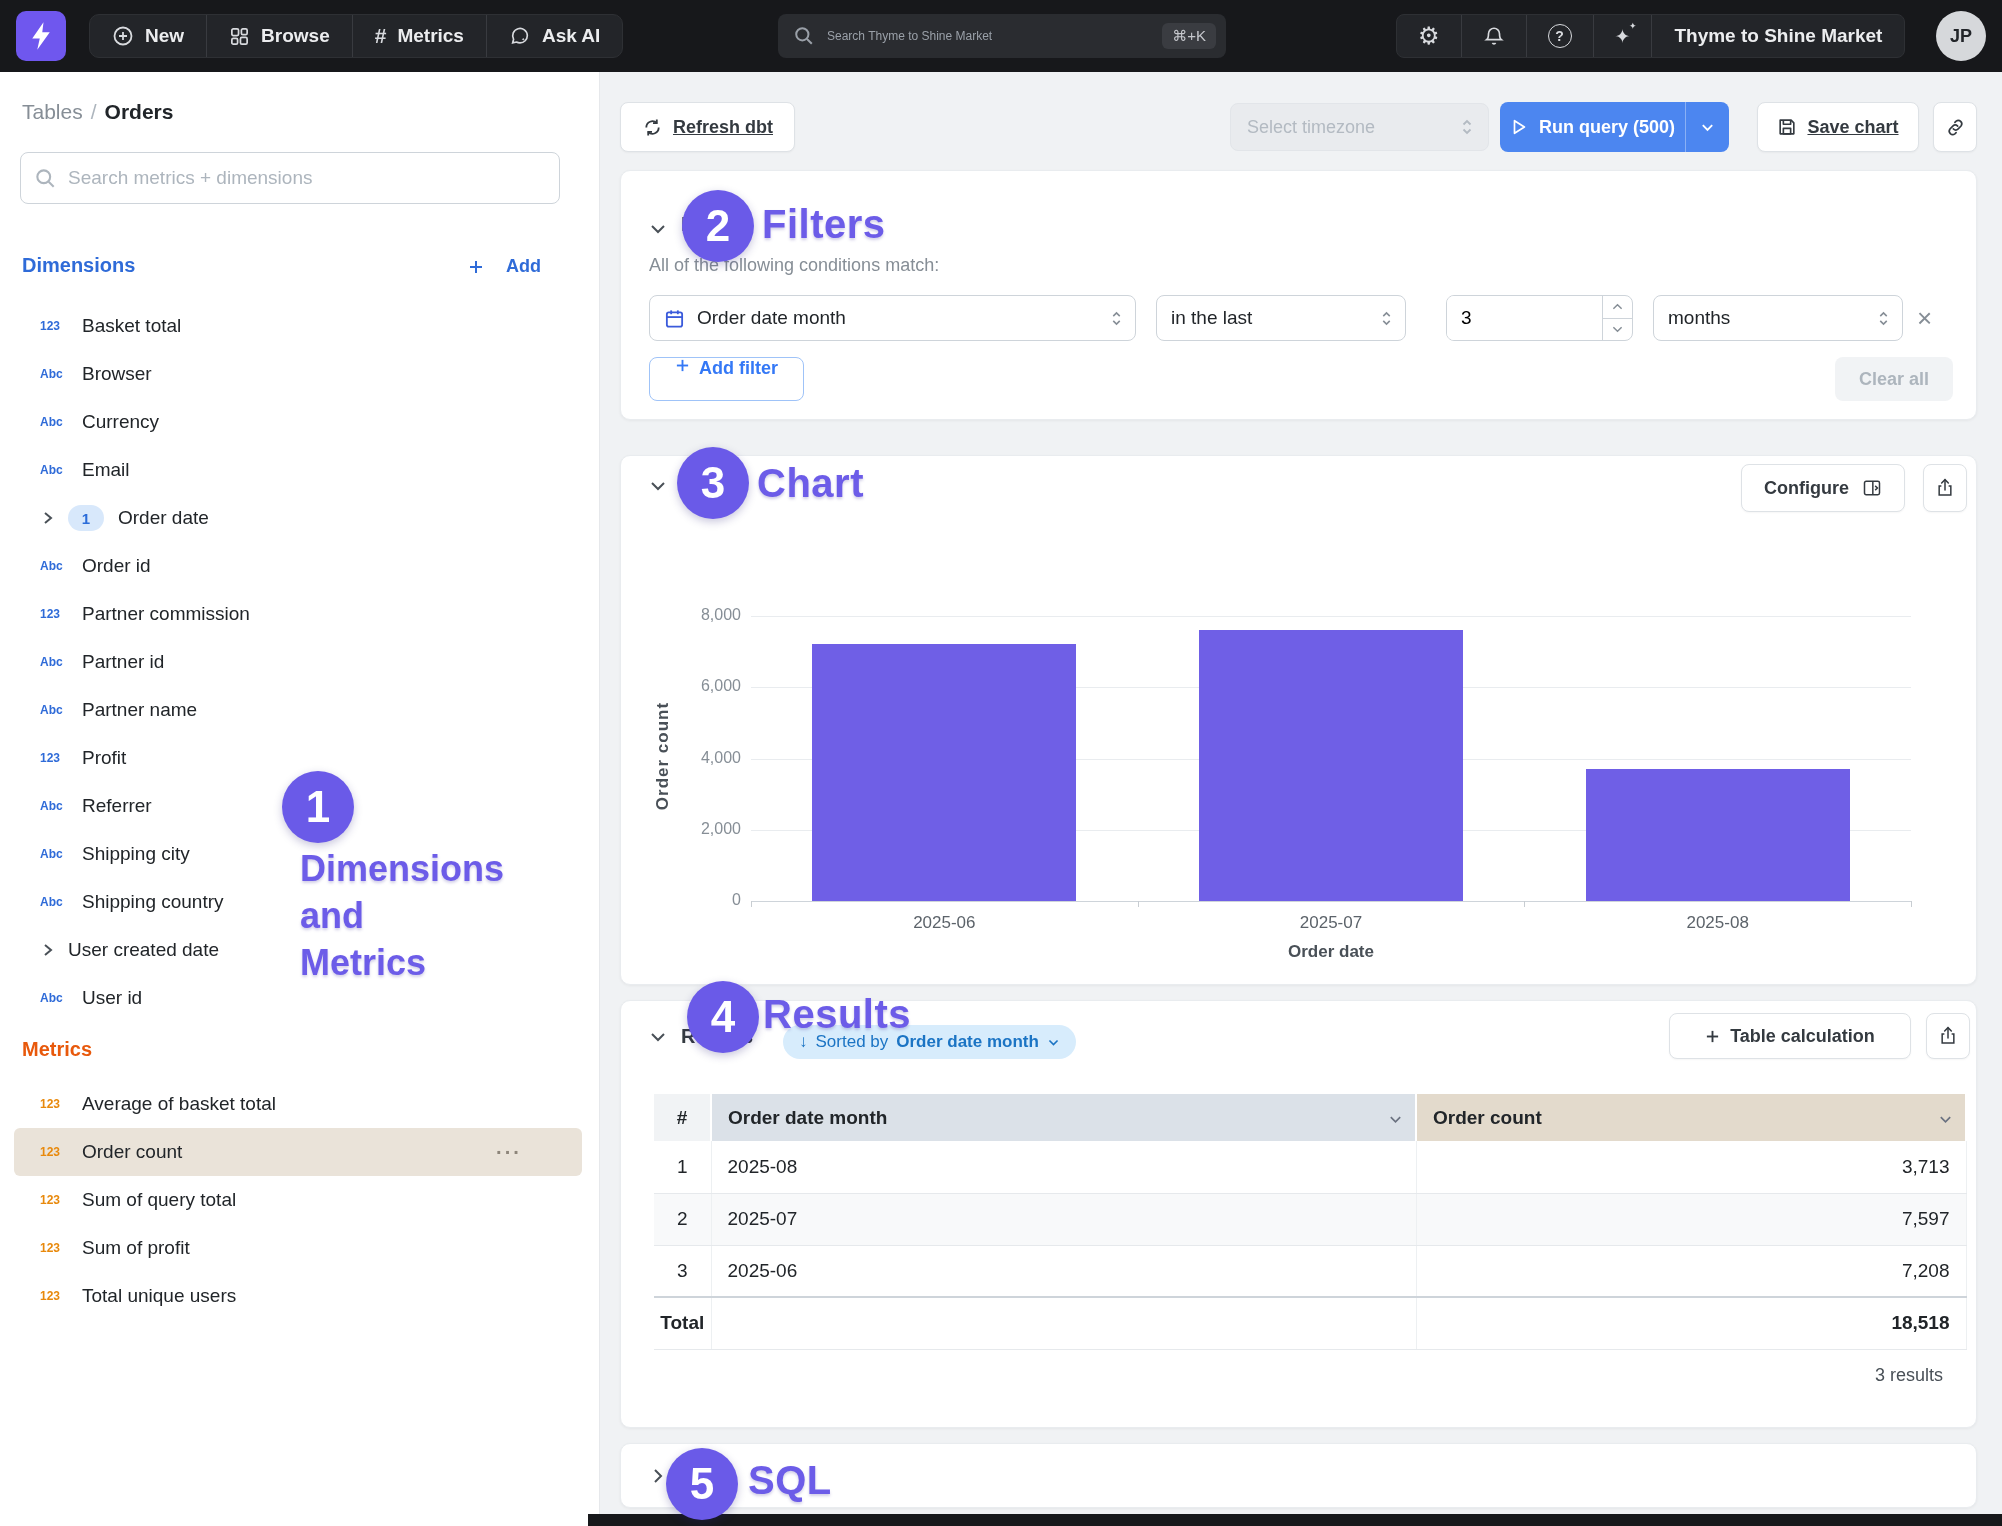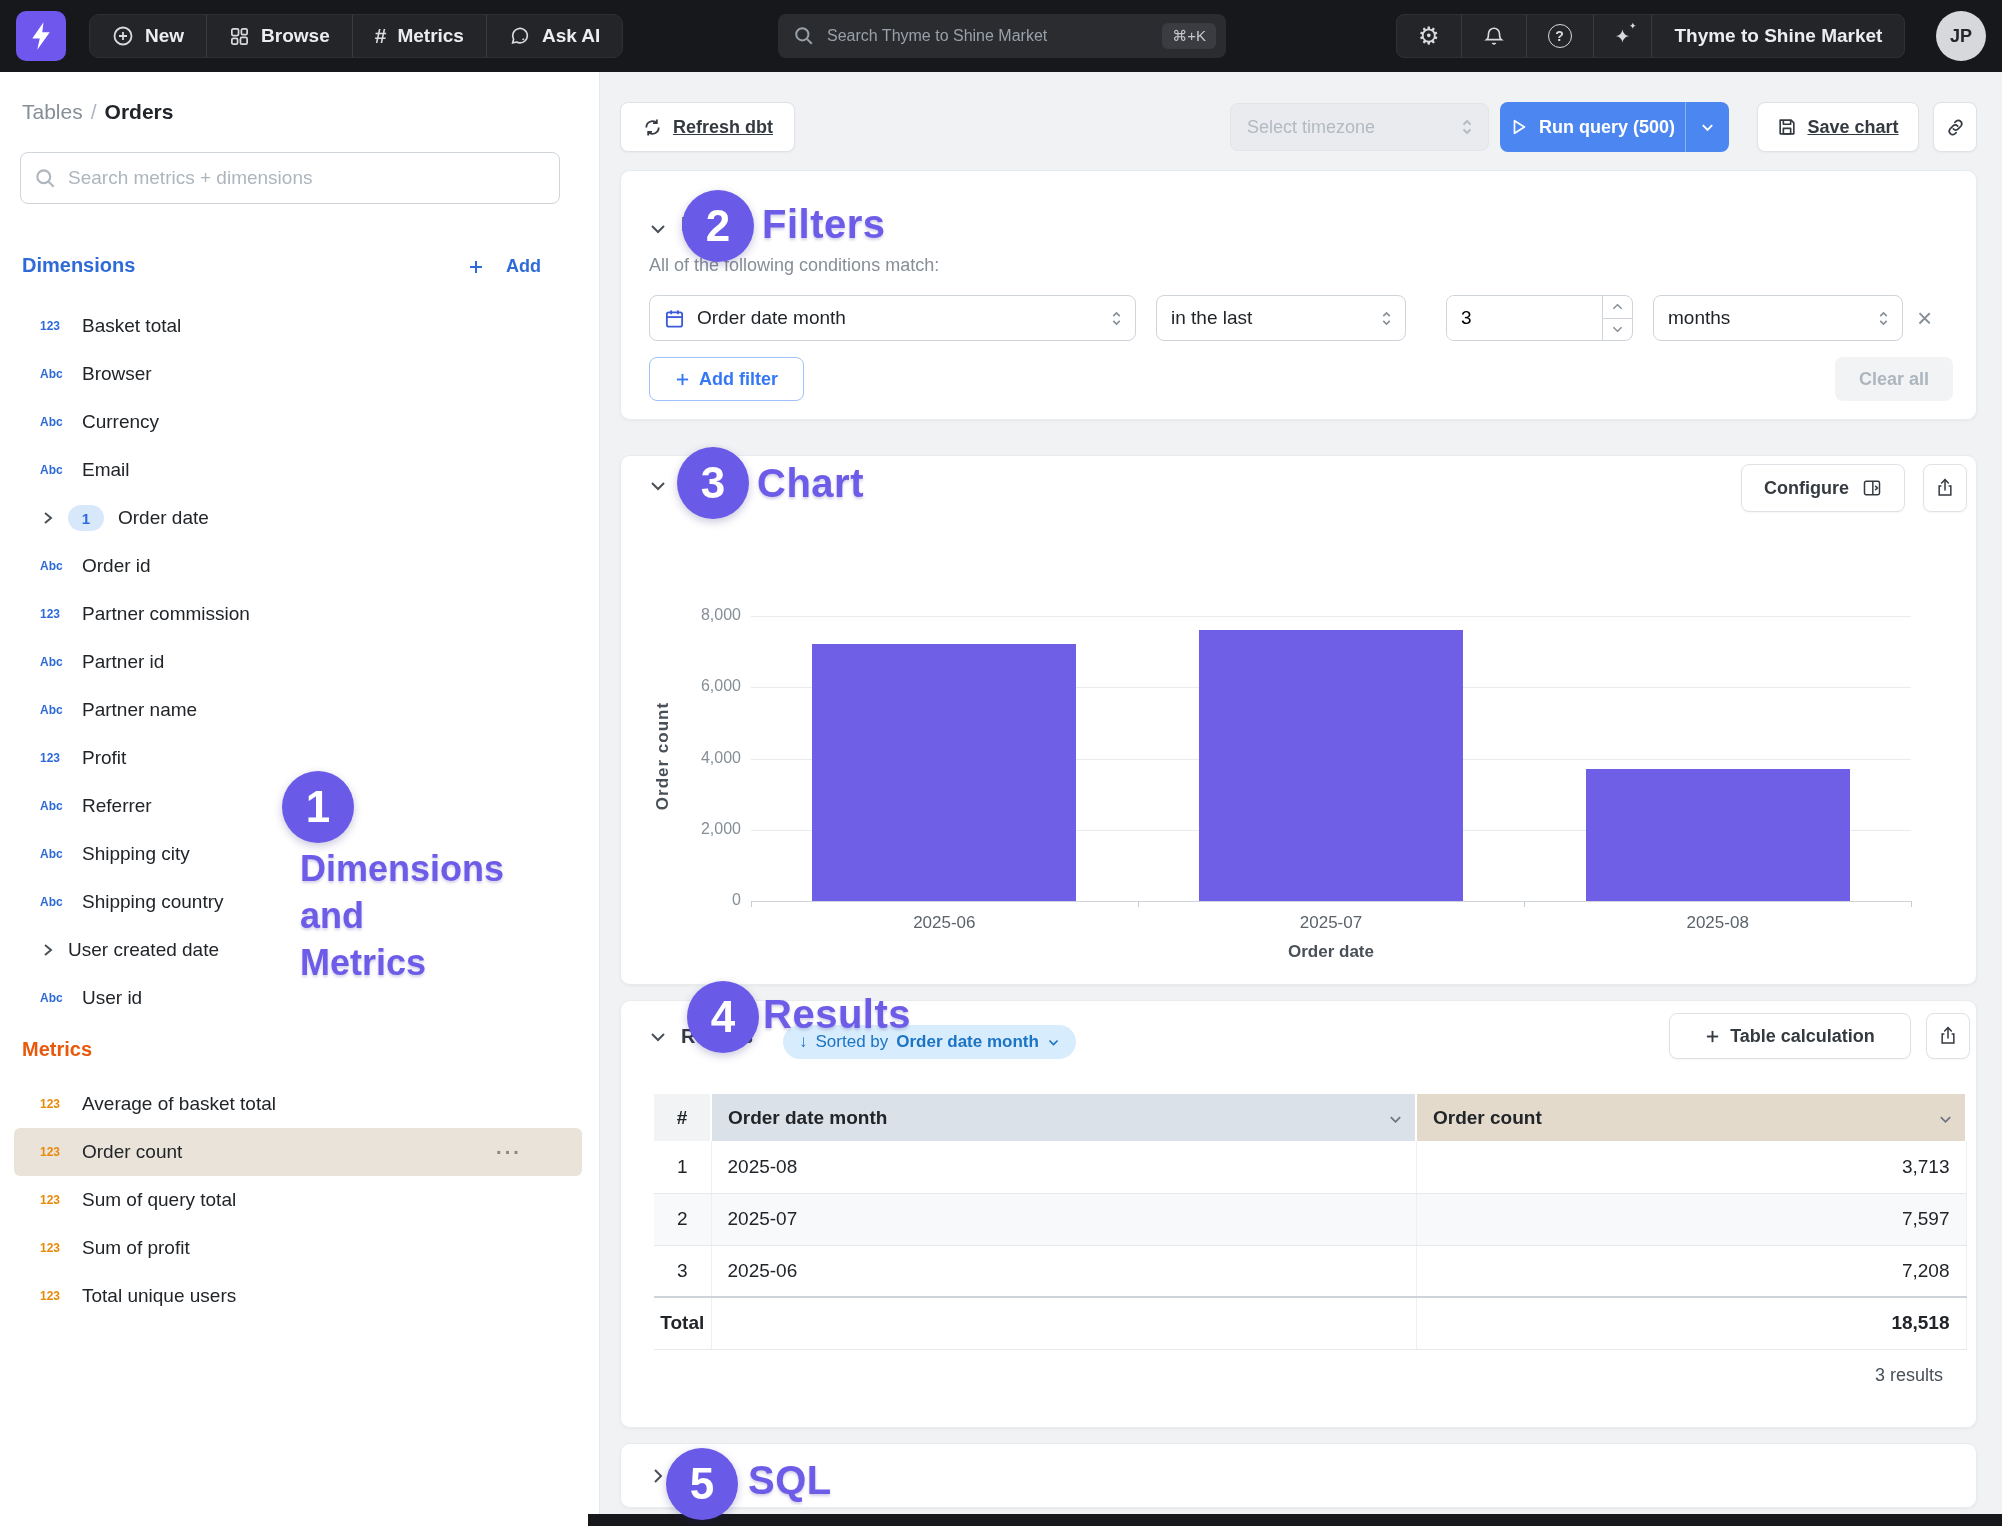--- a/index.html
+++ b/index.html
@@ -20,7 +20,7 @@
   .nav-icon { display:flex; align-items:center; color:#d8dade; }
   .logo { position:absolute; left:16px; top:11px; width:50px; height:50px; border-radius:10px; background:#6f57ee; display:flex; align-items:center; justify-content:center; }
   .nav-search { position:absolute; left:778px; top:14px; width:448px; height:44px; background:#2a2c30; border-radius:8px; display:flex; align-items:center; gap:13px; padding:0 10px 0 16px; }
-  .nav-search input { flex:1; background:transparent; border:none; outline:none; color:#e5e7ea; font-size:16px; font-family:inherit; }
+  .nav-search input { flex:1; background:transparent; border:none; outline:none; color:#e5e7ea; font-size:12px; font-family:inherit; }
   .nav-search input::placeholder { color:#9aa0a8; }
   .kbd { background:#3a3c41; color:#c6c8cd; border-radius:6px; padding:4px 10px; font-size:15px; }
   .q-circle { width:24px; height:24px; border:1.8px solid #d8dade; border-radius:50%; display:flex; align-items:center; justify-content:center; font-size:14px; font-weight:bold; color:#d8dade; }

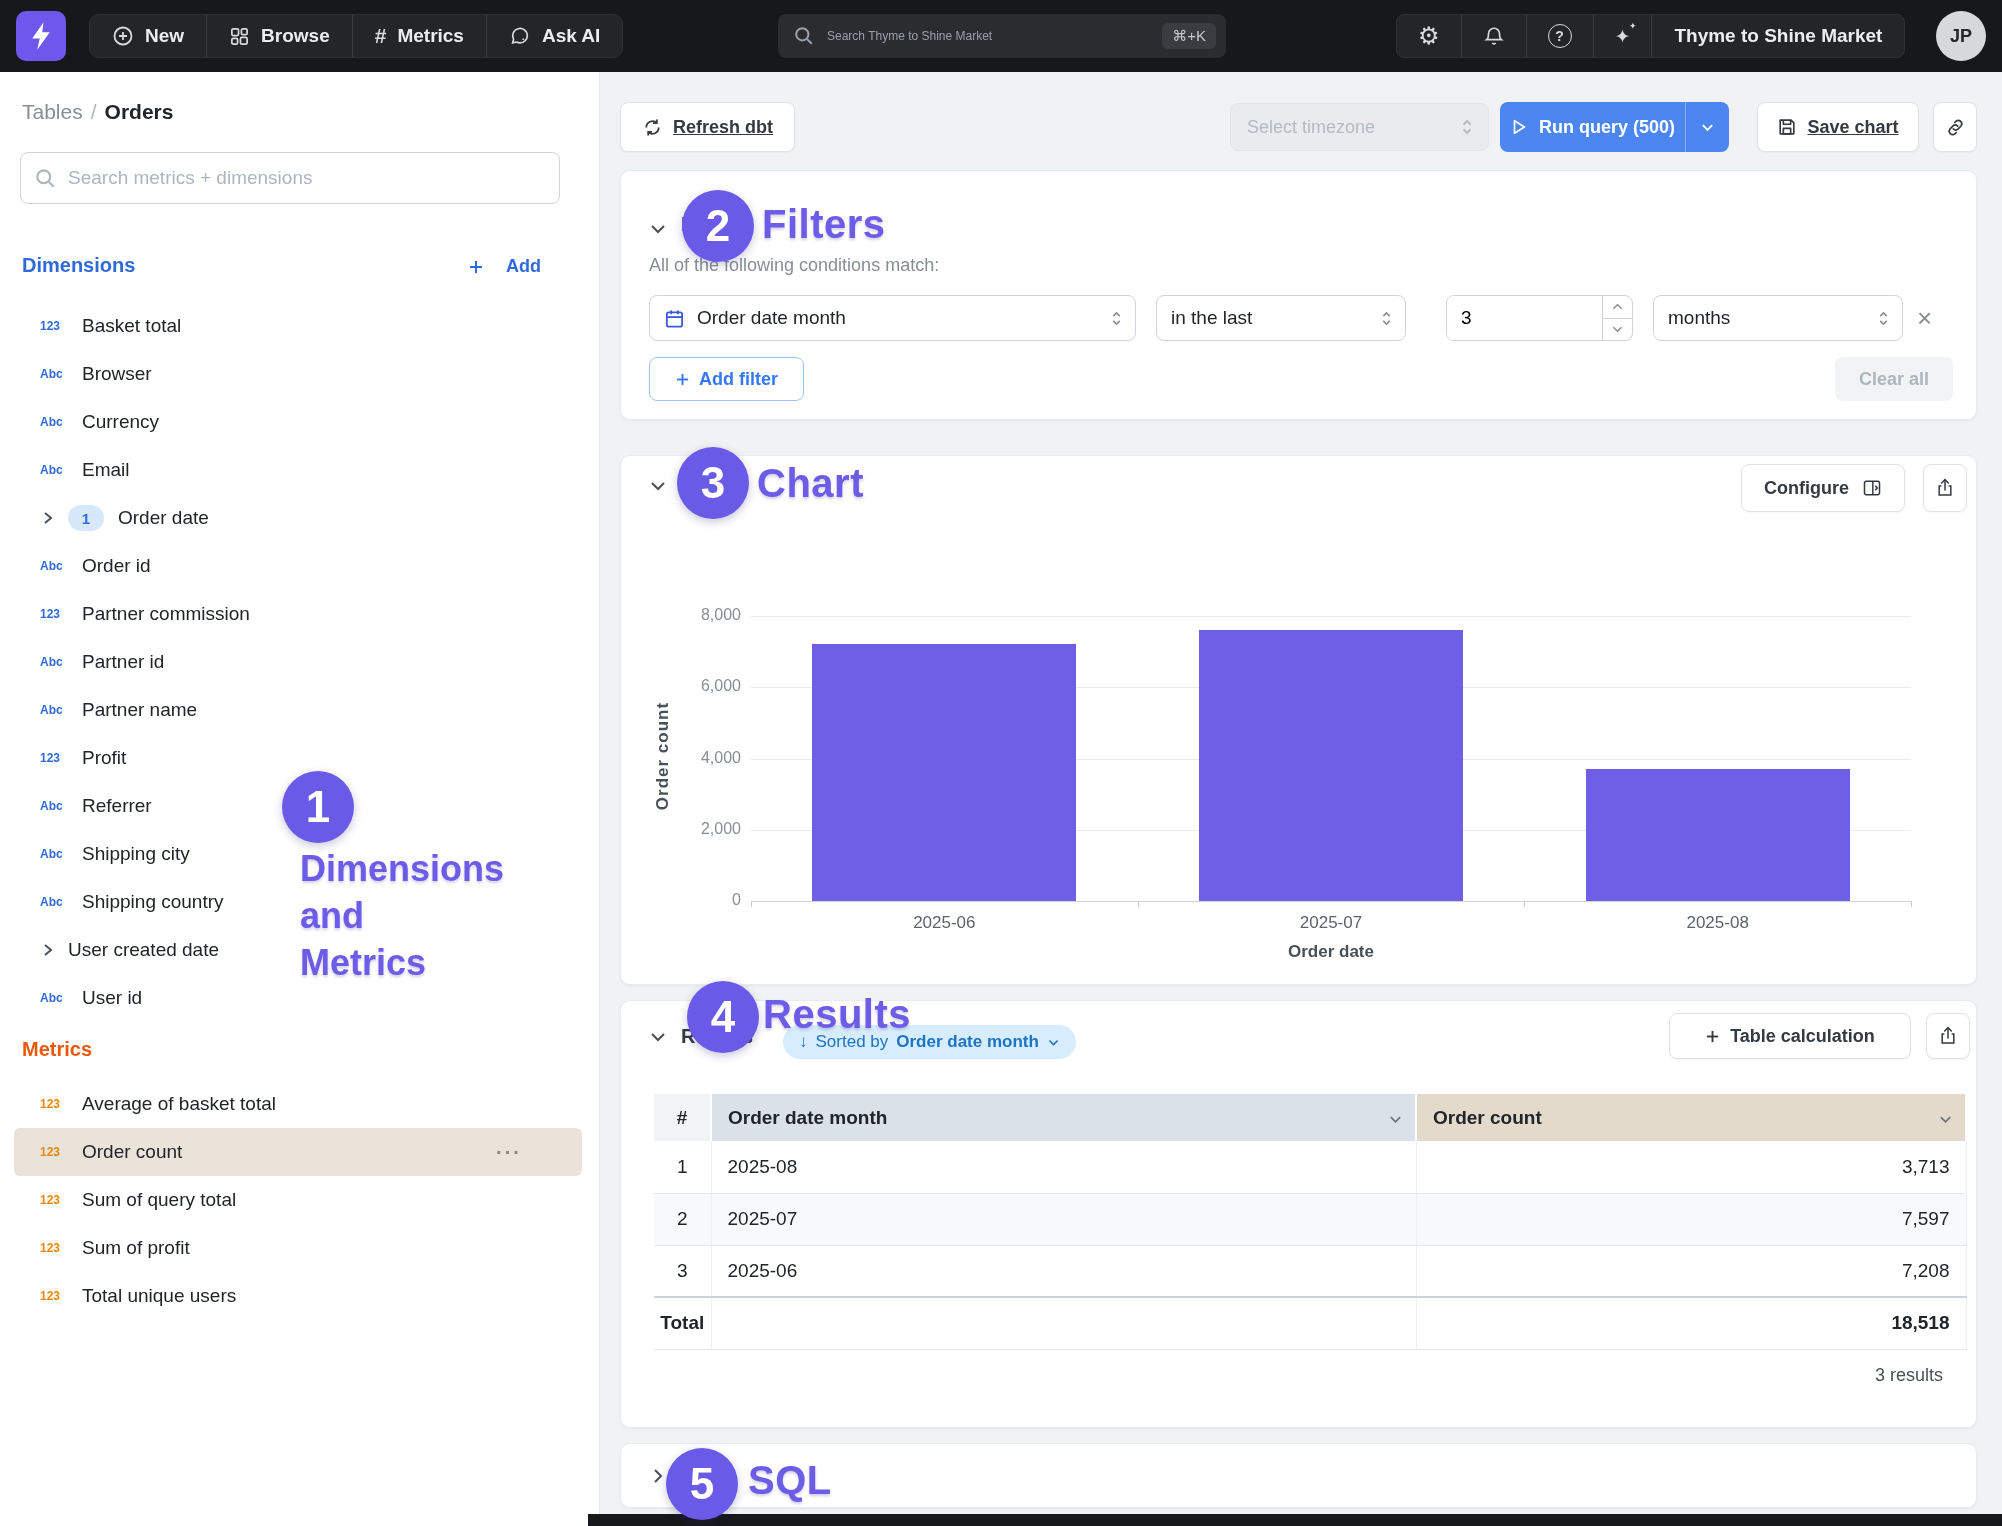--- a/index.html
+++ b/index.html
@@ -75,7 +75,7 @@
   .stepper div { flex:1; display:flex; align-items:center; justify-content:center; color:#868e96; cursor:pointer; }
   .stepper div:first-child { border-bottom:1px solid #ced4da; }
   .xremove { position:absolute; left:1296px; top:134px; font-size:26px; color:#868e96; cursor:pointer; line-height:1; }
-  .addf { position:absolute; left:28px; top:186px; width:155px; height:44px; border:1px solid #9fc3f8; border-radius:8px; background:#fff; color:#3478f6; font-size:18px; font-weight:bold; display:flex; align-items:center; justify-content:center; gap:9px; cursor:pointer; }
+  .addf { position:absolute; left:28px; top:186px; width:155px; height:44px; border:1px solid #9fc3f8; border-radius:8px; background:#fff; color:#3478f6; font-size:18px; font-weight:bold; display:flex; justify-content:center; gap:9px; cursor:pointer; }
   .clearall { position:absolute; left:1214px; top:186px; width:118px; height:44px; background:#f1f3f5; border-radius:8px; color:#adb5bd; font-size:18px; font-weight:bold; display:flex; align-items:center; justify-content:center; cursor:pointer; }
 
   

